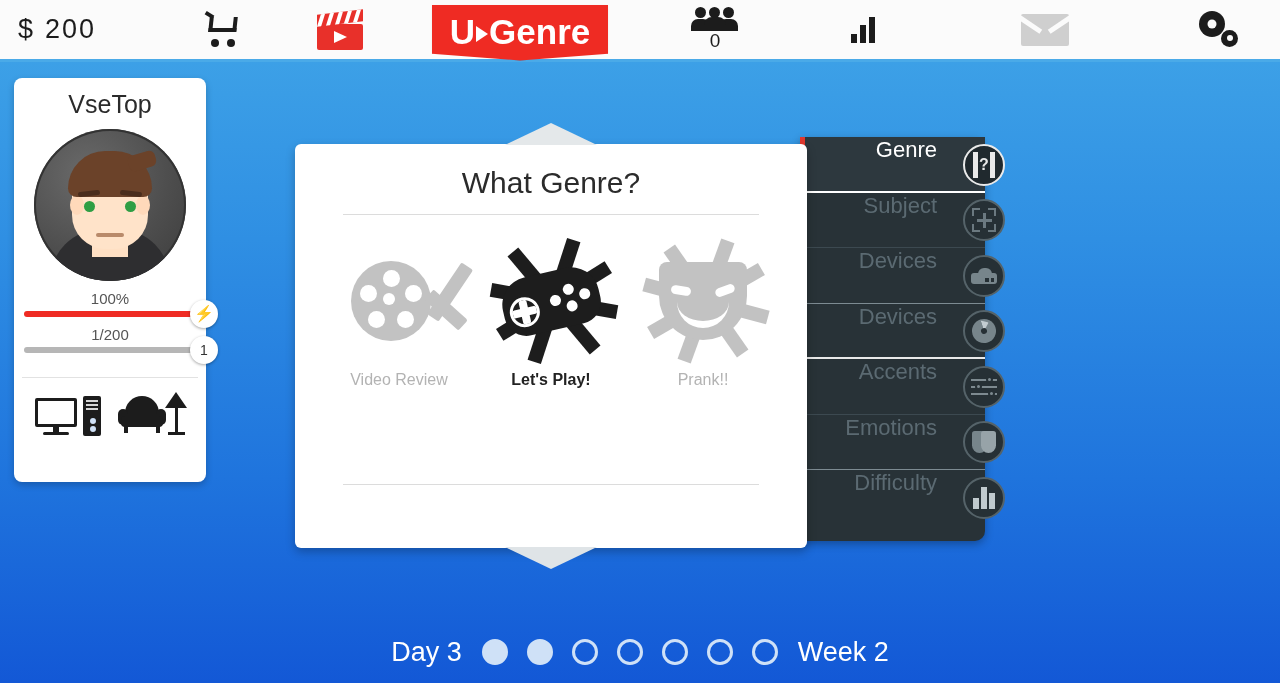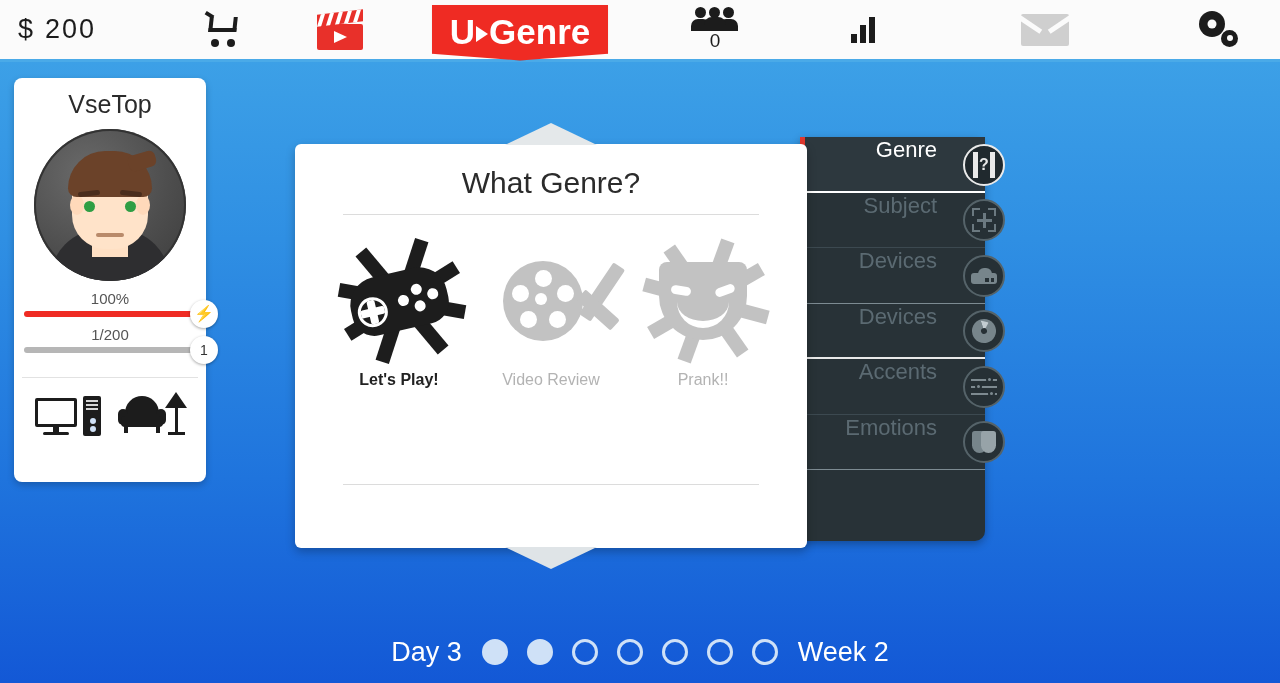--- a/index.html
+++ b/index.html
@@ -502,28 +502,6 @@
 
   <div class="options">
 
-    <div class="option active">
-      <div class="opt-art">
-        <div class="rays">
-          <i style="transform:rotate(18deg)"></i>
-          <i style="transform:rotate(58deg)"></i>
-          <i style="transform:rotate(100deg)"></i>
-          <i style="transform:rotate(140deg)"></i>
-        </div>
-        <div class="gamepad">
-          <div class="body"></div>
-          <div class="dpadring"></div>
-            <div class="dpadv"></div>
-            <div class="dpadh"></div>
-          <div class="btn b1"></div>
-            <div class="btn b2"></div>
-            <div class="btn b3"></div>
-            <div class="btn b4"></div>
-        </div>
-      </div>
-      <div class="opt-label">Let's Play!</div>
-    </div>
-
     <div class="option dim">
       <div class="opt-art">
         <div class="reel">
@@ -541,6 +519,28 @@
       <div class="opt-label">Video Review</div>
     </div>
 
+    <div class="option active">
+      <div class="opt-art">
+        <div class="rays">
+          <i style="transform:rotate(18deg)"></i>
+          <i style="transform:rotate(58deg)"></i>
+          <i style="transform:rotate(100deg)"></i>
+          <i style="transform:rotate(140deg)"></i>
+        </div>
+        <div class="gamepad">
+          <div class="body"></div>
+          <div class="dpadring"></div>
+            <div class="dpadv"></div>
+            <div class="dpadh"></div>
+          <div class="btn b1"></div>
+            <div class="btn b2"></div>
+            <div class="btn b3"></div>
+            <div class="btn b4"></div>
+        </div>
+      </div>
+      <div class="opt-label">Let's Play!</div>
+    </div>
+
     <div class="option dim">
       <div class="opt-art">
         <div class="rays">

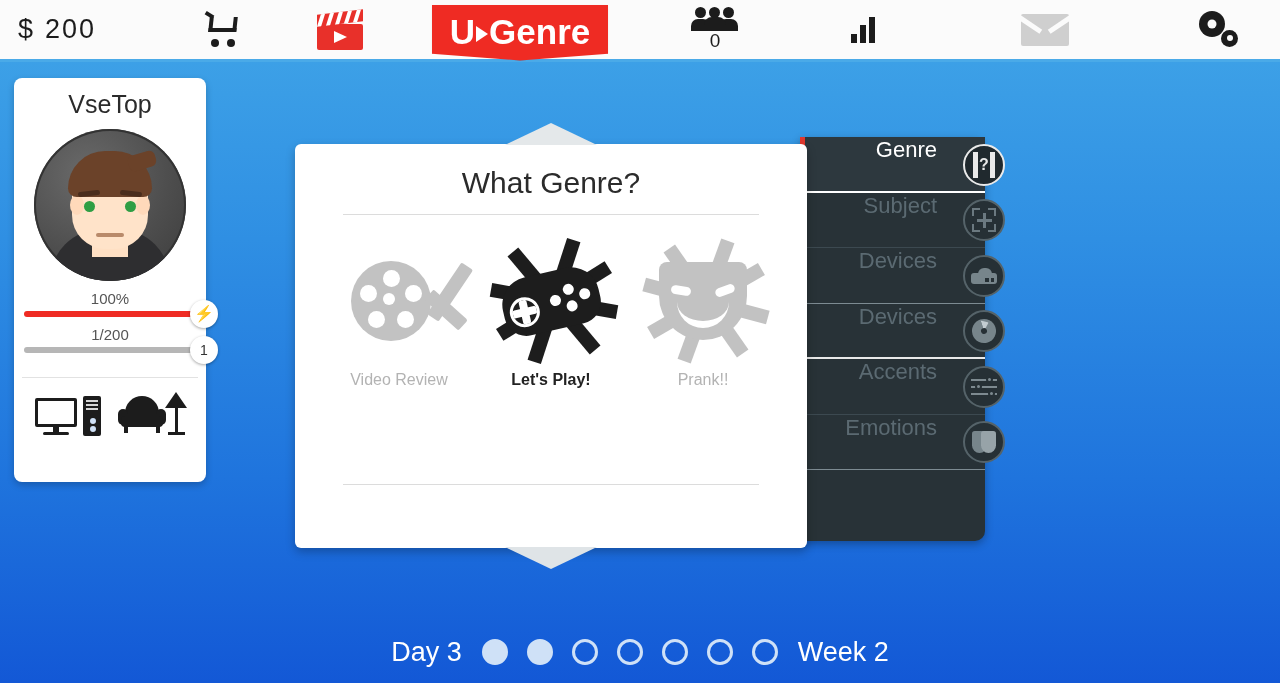--- a/index.html
+++ b/index.html
@@ -642,6 +642,16 @@
     <div class="sep"></div>
   </div>
 
+  <div class="menu-item">
+    <span class="mi-label">Difficulty</span>
+    <div class="mi-icon">
+      <div class="ic-bars">
+          <i></i>
+          <i></i>
+          <i></i>
+        </div>
+    </div>
+  </div>
 
 </div>
 

